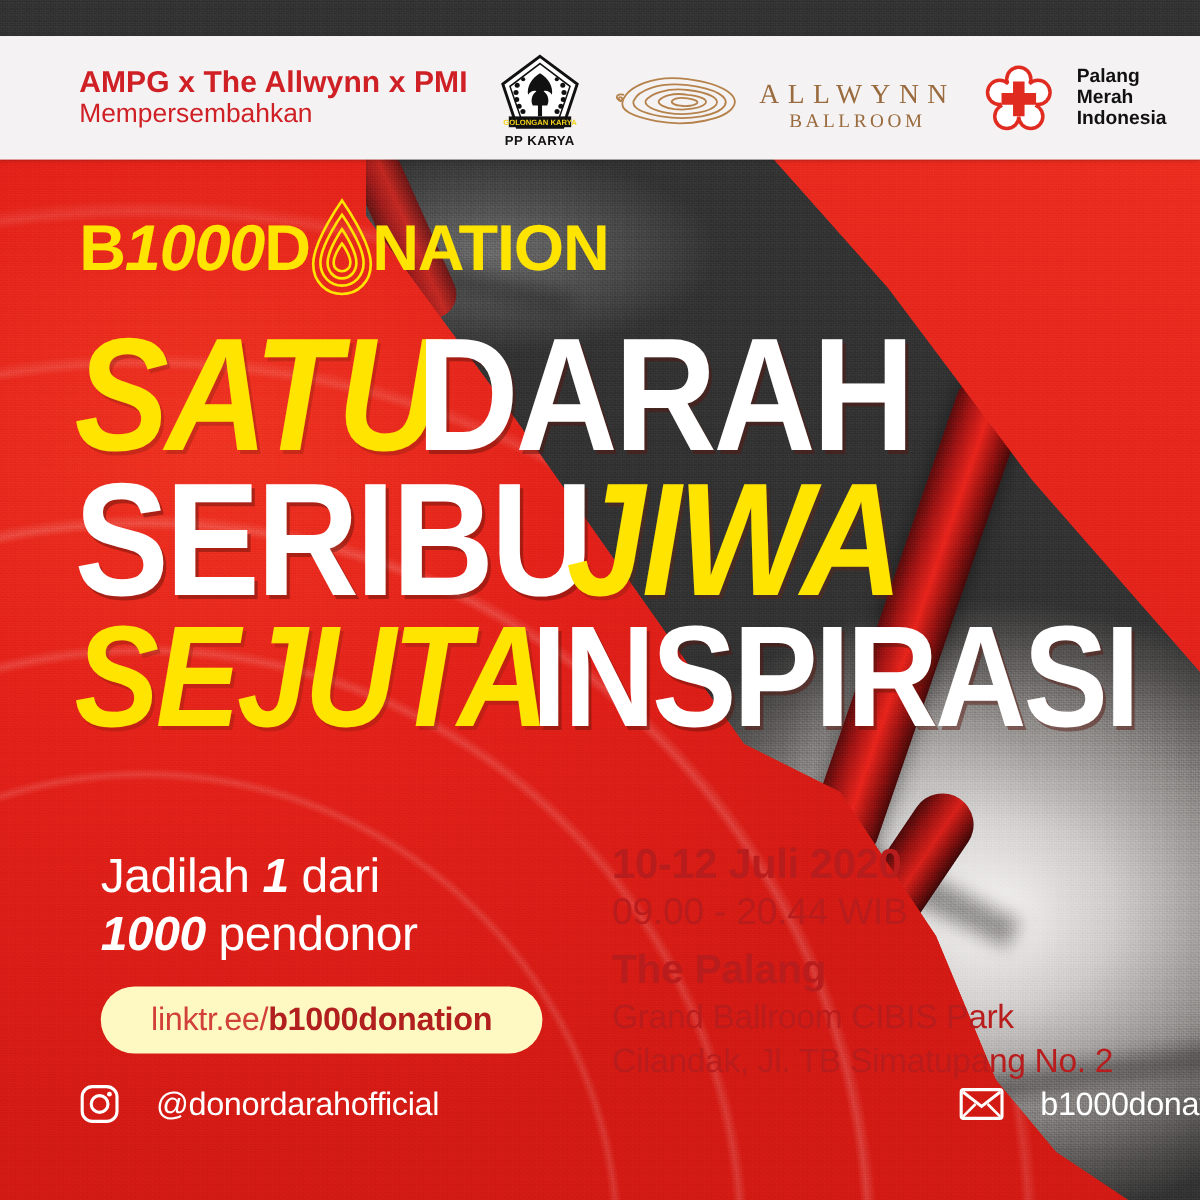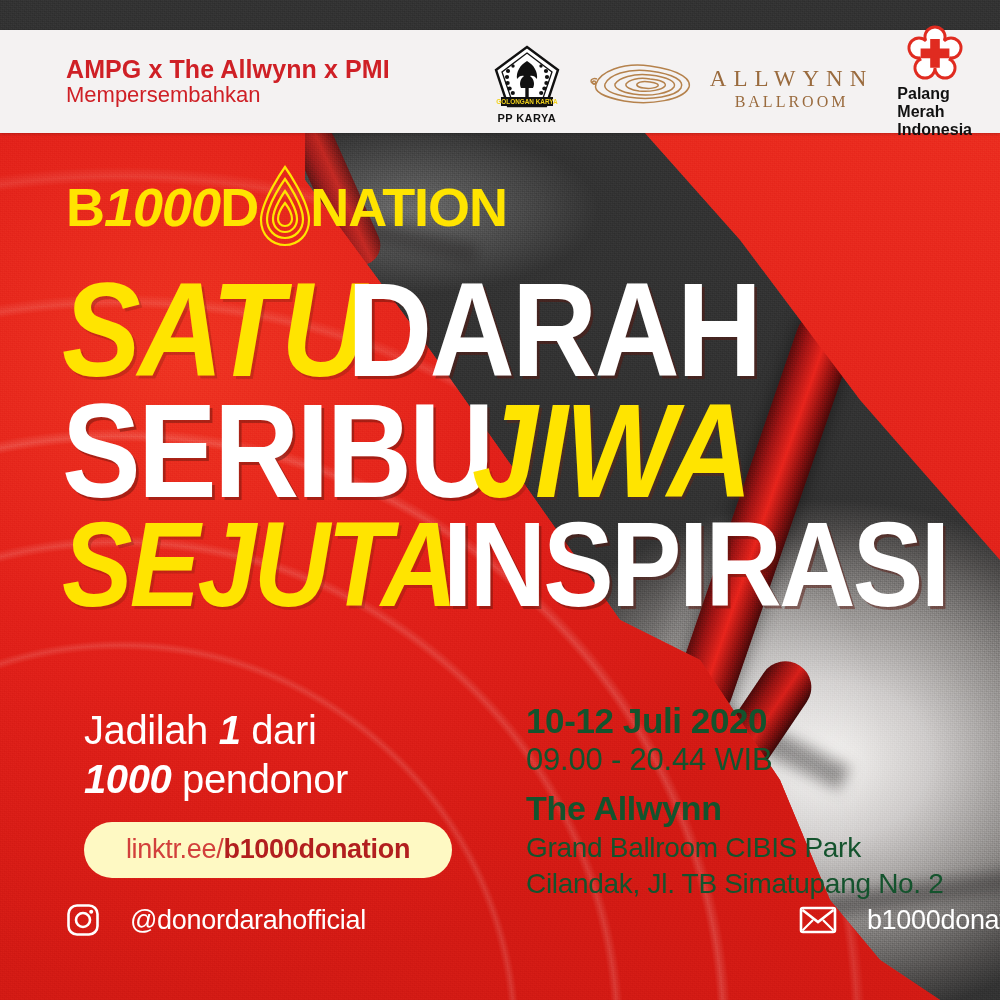--- a/index.html
+++ b/index.html
@@ -81,7 +81,7 @@
   .allwynn-name{font-family:"Liberation Serif", serif;font-size:23px;color:#9a6b3e;letter-spacing:7px;}
   .allwynn-sub{font-family:"Liberation Serif", serif;font-size:16px;color:#9a6b3e;letter-spacing:3px;margin-top:4px;}
 
-  .pmi-logo{display:flex;align-items:center;gap:3px;flex-direction:column;}
+  .pmi-logo{display:flex;align-items:center;gap:19px;}
   .pmi-text{font-size:16px;font-weight:bold;color:#111;line-height:1.12;}
 
   

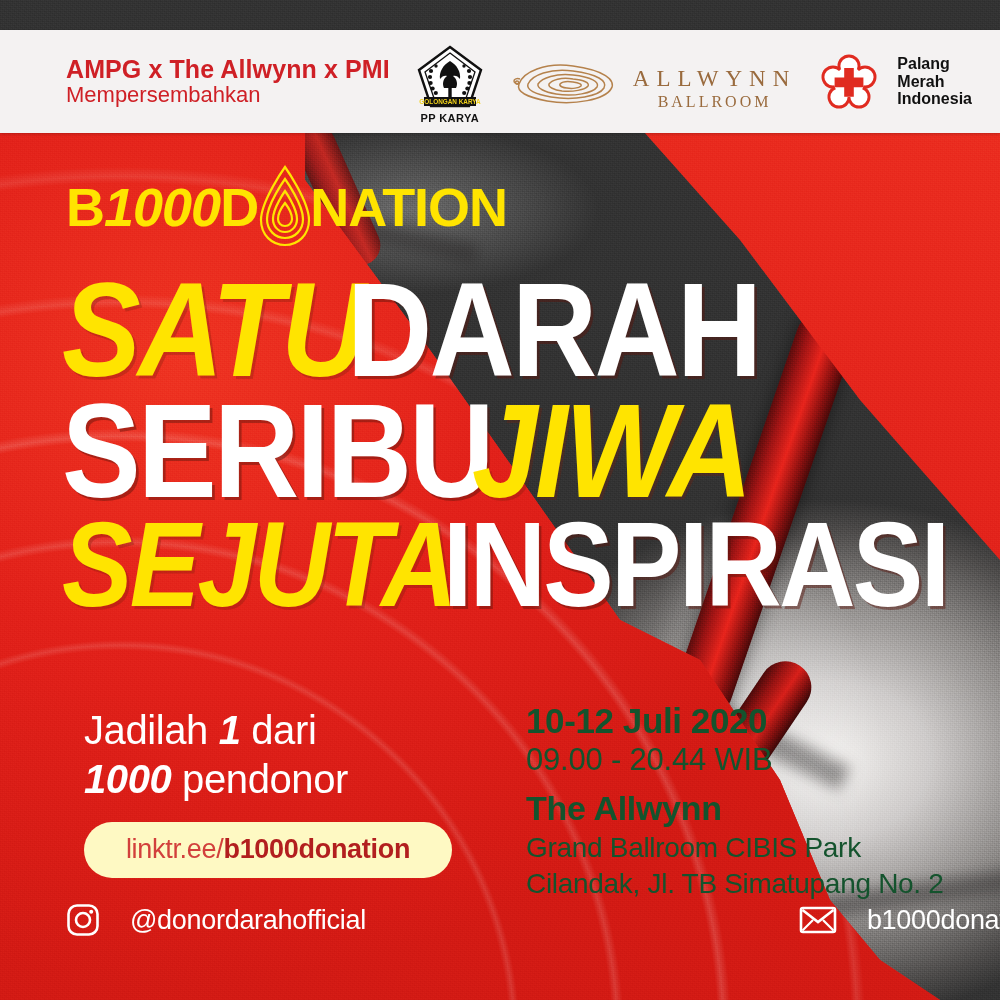--- a/index.html
+++ b/index.html
@@ -112,7 +112,7 @@
   .pill-b{color:#b21f1f;font-size:27px;font-weight:bold;letter-spacing:-.3px;}
 
   
-  .right-block{position:absolute;left:510px;top:700px;width:470px;color:#14532d;margin-left:16px;}
+  .right-block{position:absolute;left:510px;top:700px;width:470px;color:#b91c1c;}
   .ev-date{font-size:35px;font-weight:bold;letter-spacing:-.4px;line-height:1.18;}
   .ev-time{font-size:31px;font-weight:300;letter-spacing:-.2px;line-height:1.25;}
   .ev-venue{font-size:34px;font-weight:bold;letter-spacing:-.3px;line-height:1.3;margin-top:6px;}

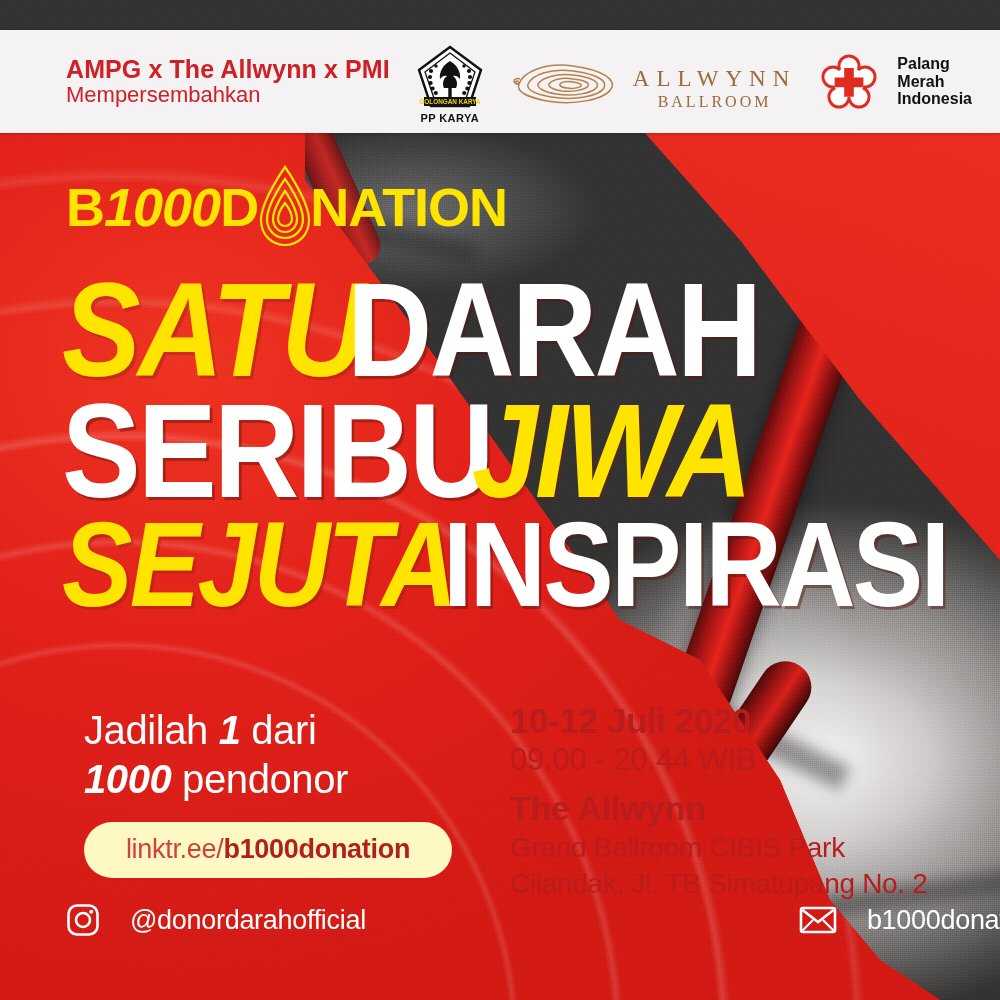--- a/index.html
+++ b/index.html
@@ -275,7 +275,7 @@
   <div class="right-block">
     <div class="ev-date">10-12 Juli 2020</div>
     <div class="ev-time">09.00 - 20.44 WIB</div>
-    <div class="ev-venue">The Allwynn</div>
+    <div class="ev-venue">The Palang</div>
     <div class="ev-addr">Grand Ballroom CIBIS Park</div>
     <div class="ev-addr">Cilandak, Jl. TB Simatupang No. 2</div>
   </div>

